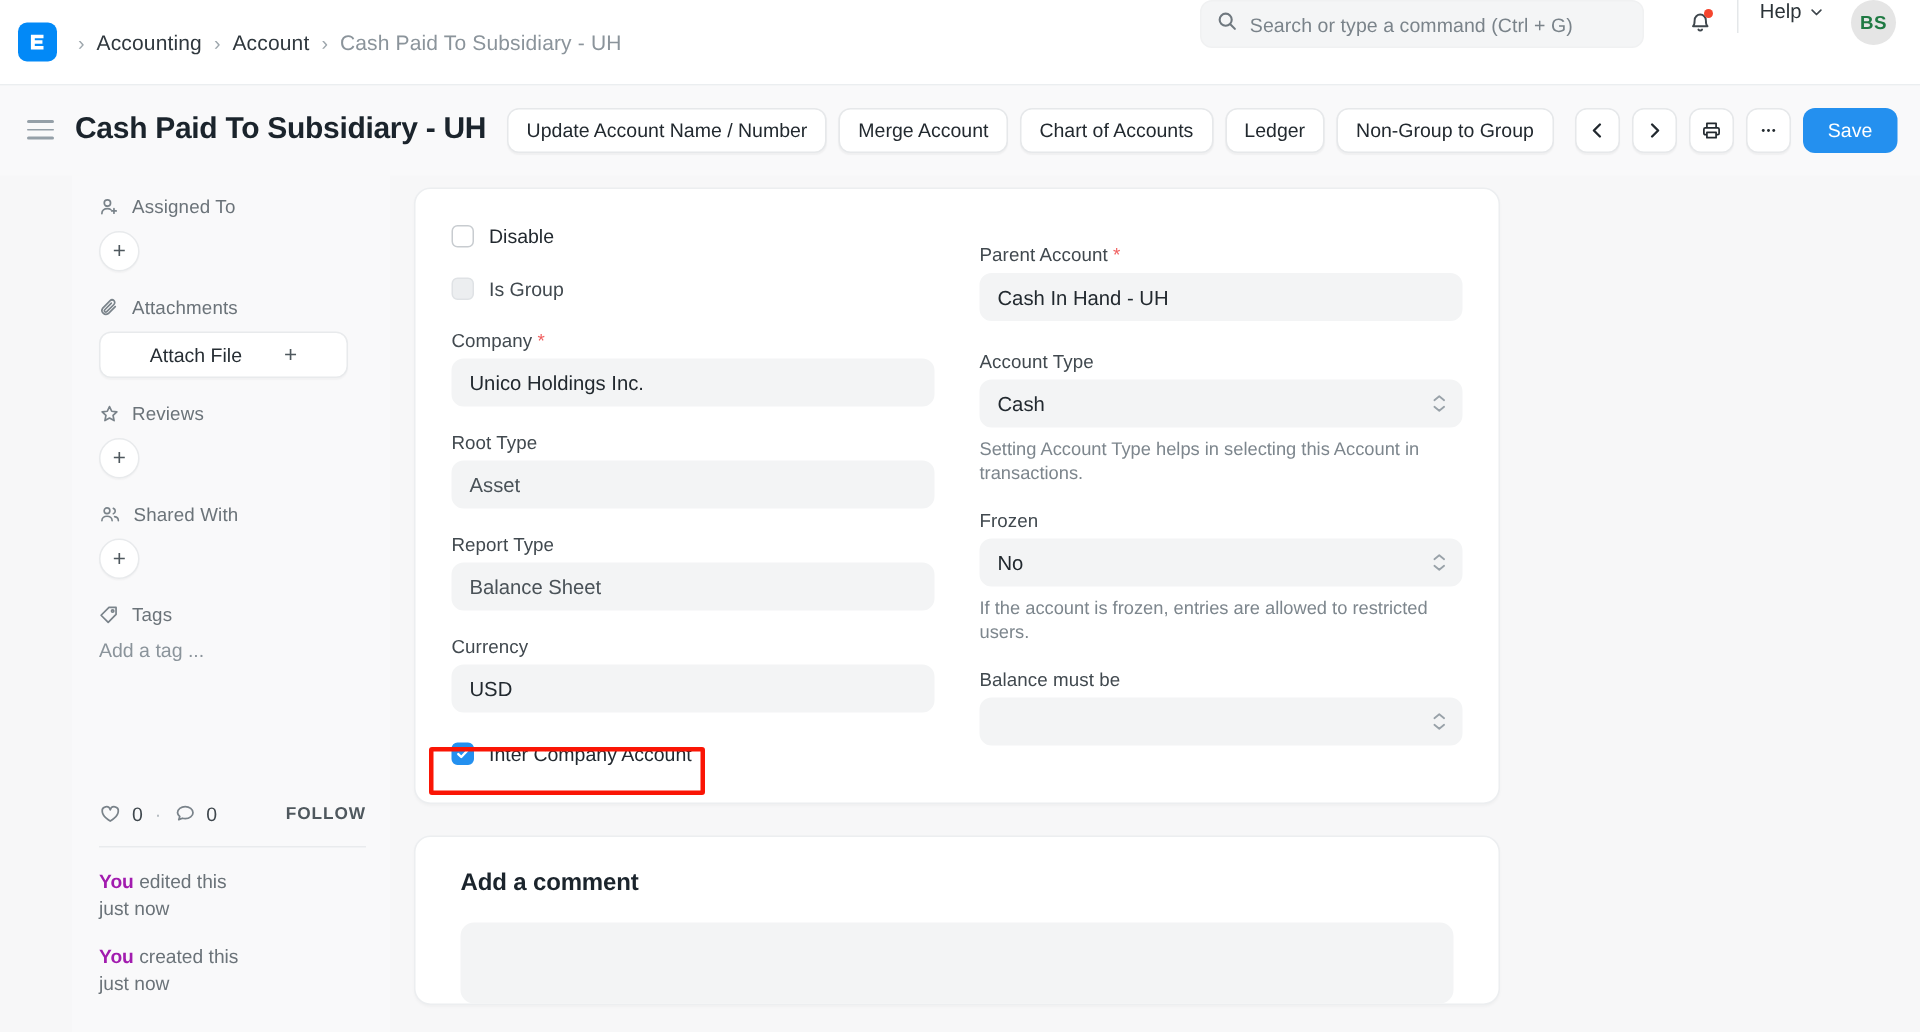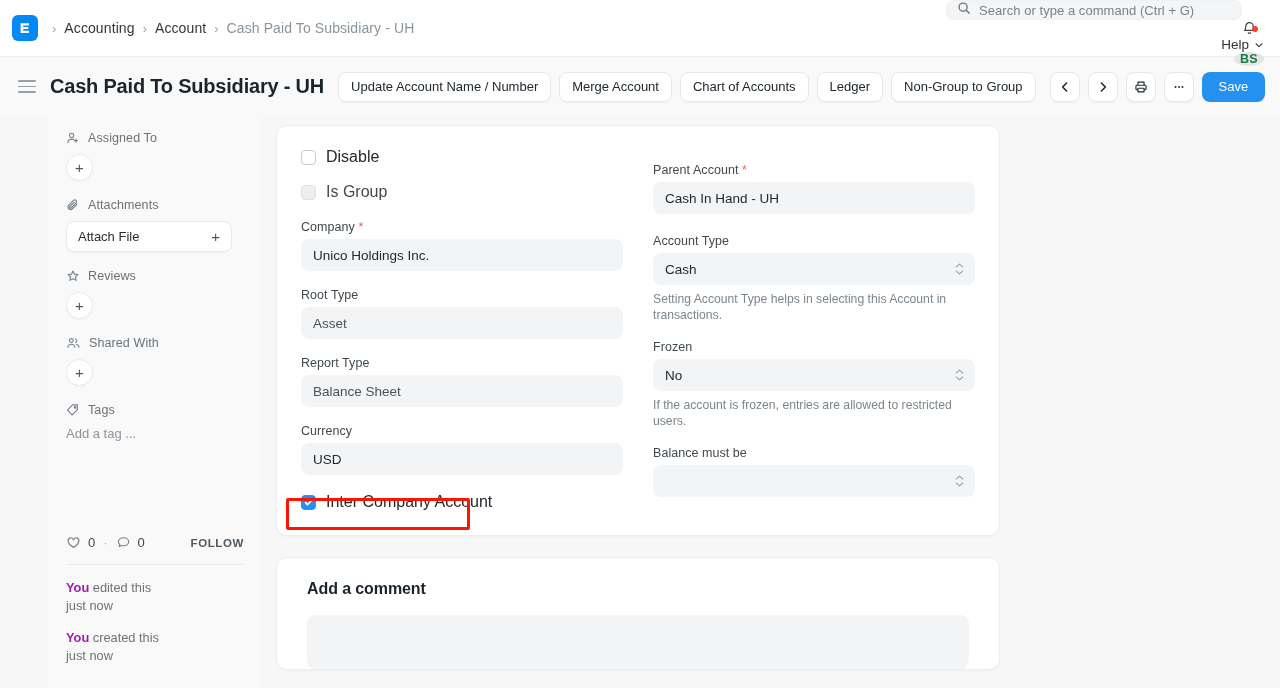--- a/index.html
+++ b/index.html
@@ -38,7 +38,7 @@
 
   .navbar-right {
     position: absolute; right: 16px; top: 0; height: 57px;
-    display: flex; align-items: flex-end; gap: 0; flex-direction: column;
+    display: flex; align-items: flex-start; gap: 0;
   }
   .search-box {
     width: 296px; height: 32px;

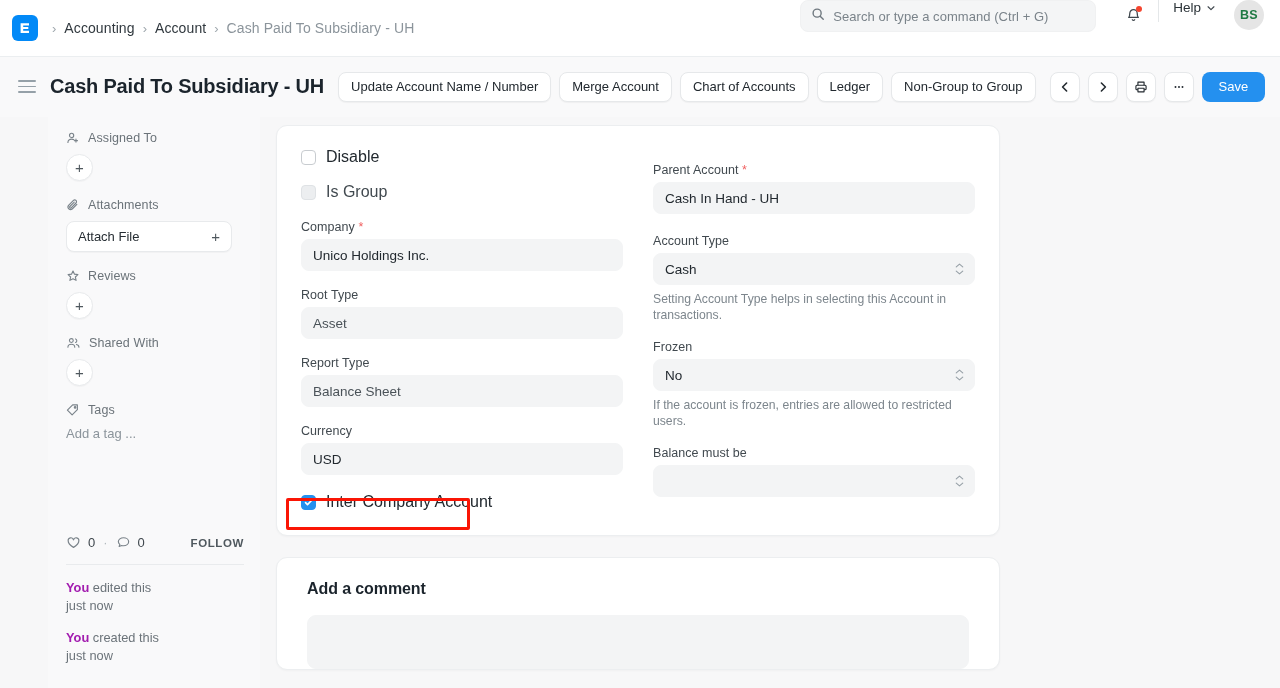--- a/index.html
+++ b/index.html
@@ -175,7 +175,7 @@
     background: #2490ef; border-color: #2490ef;
     display: flex; align-items: center; justify-content: center;
   }
-  .cb-label { font-size: 16px; color: #22292f; }
+  .cb-label { font-size: 13px; color: #22292f; }
   .cb-label.muted { color: #41494f; }
 
   .field { margin-bottom: 14px; }

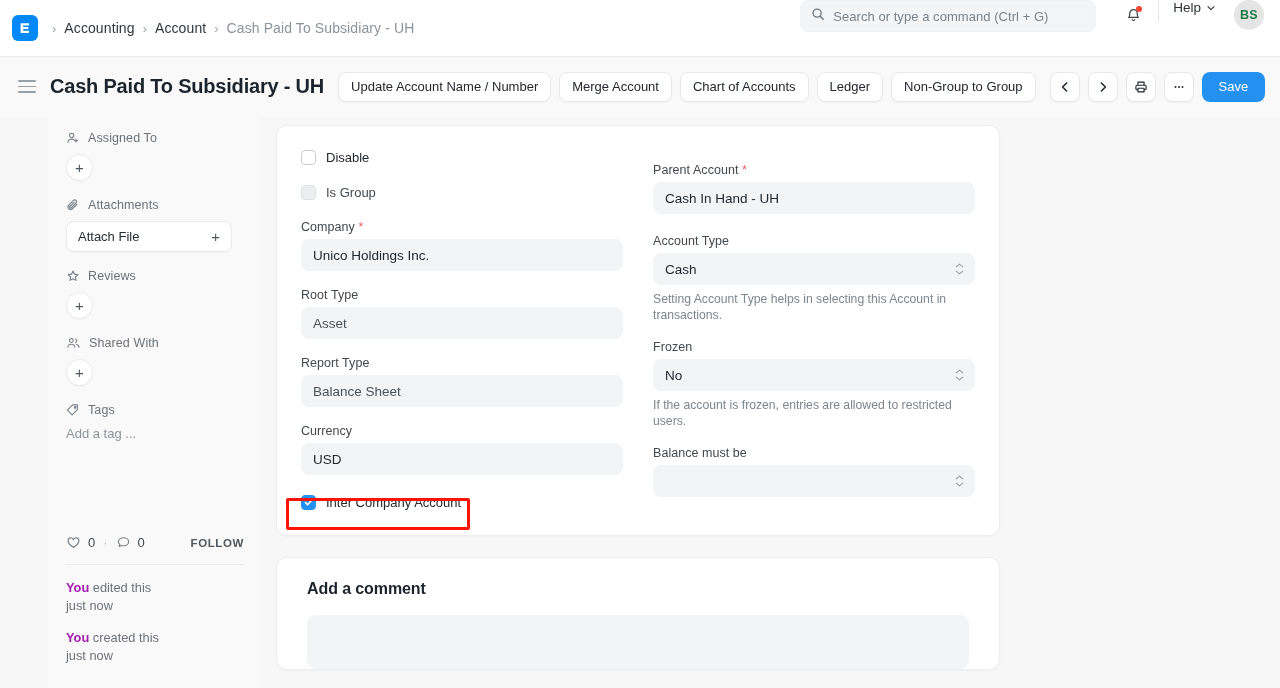--- a/index.html
+++ b/index.html
@@ -129,7 +129,7 @@
   .attach-btn {
     width: 166px; height: 31px;
     background: #ffffff; border: 1px solid #e8eaec; border-radius: 8px;
-    display: flex; align-items: center; justify-content: space-between;
+    display: flex; align-items: center; justify-content: center;
     padding: 0 11px; font-size: 13px; color: #262d33; cursor: pointer;
     box-shadow: 0 1px 1px rgba(17,24,28,.03);
     gap: 28px;

